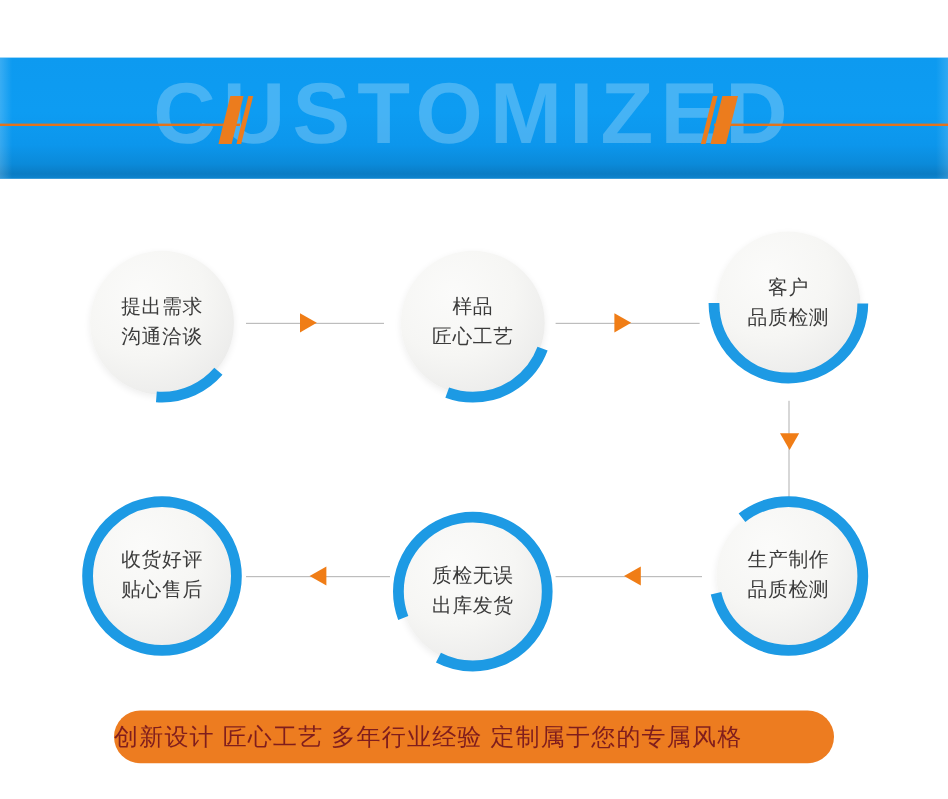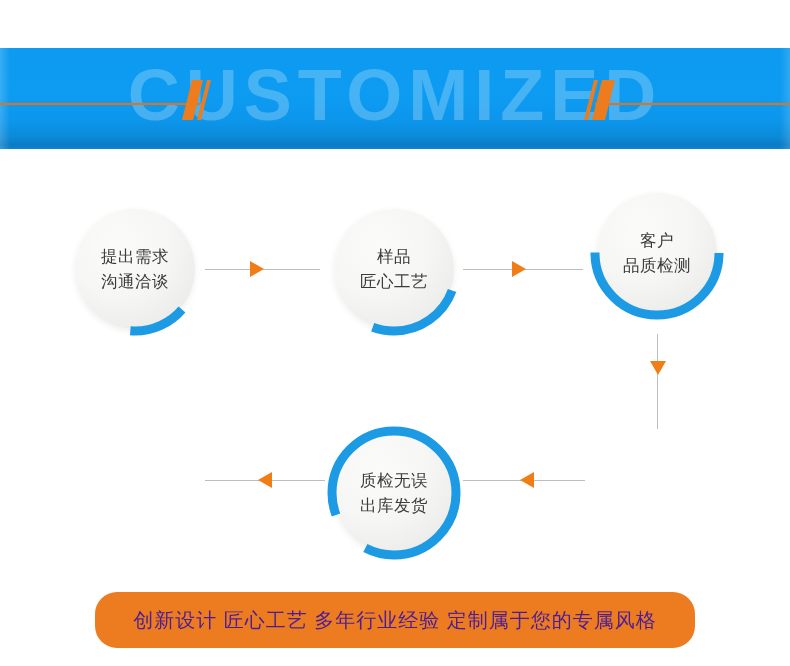--- a/index.html
+++ b/index.html
@@ -281,6 +281,16 @@
     </div>
   </div>
 
+  <div class="node" style="left:67px; top:263px;">
+    <div class="disc"></div>
+    <svg class="ring" viewBox="0 0 136 136">
+      <circle cx="68" cy="68" r="62" fill="none" stroke="#1d9ae4" stroke-width="9" stroke-linecap="butt" stroke-dasharray="390 0" stroke-dashoffset="0"></circle>
+    </svg>
+    <div class="label">
+      <div>收货好评</div>
+      <div>贴心售后</div>
+    </div>
+  </div>
 
 </div>
 

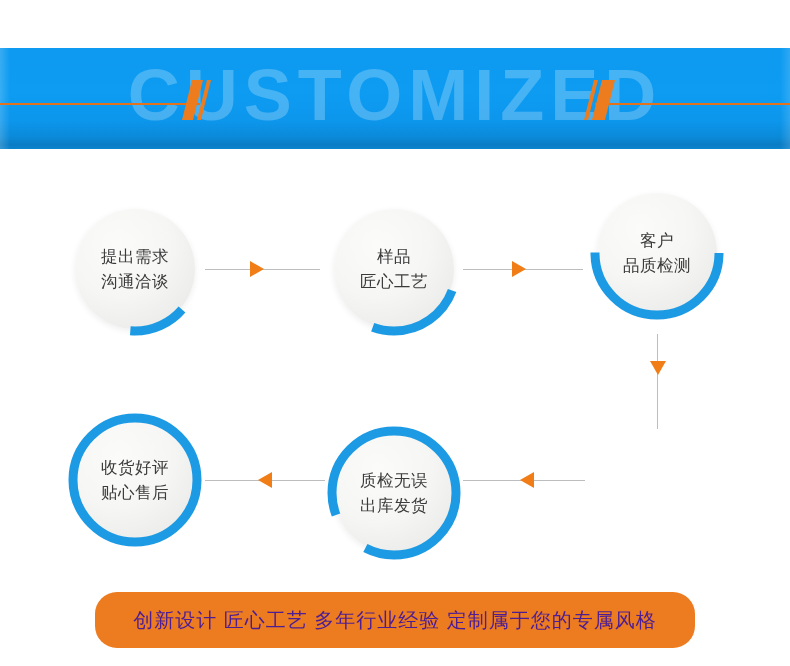--- a/index.html
+++ b/index.html
@@ -269,6 +269,16 @@
     </div>
   </div>
 
+  <div class="node" style="left:589px; top:263px;">
+    <div class="disc"></div>
+    <svg class="ring" viewBox="0 0 136 136">
+      <circle cx="68" cy="68" r="62" fill="none" stroke="#1d9ae4" stroke-width="9" stroke-linecap="butt" stroke-dasharray="320 70" stroke-dashoffset="-250"></circle>
+    </svg>
+    <div class="label">
+      <div>生产制作</div>
+      <div>品质检测</div>
+    </div>
+  </div>
 
   <div class="node" style="left:326px; top:276px;">
     <div class="disc"></div>

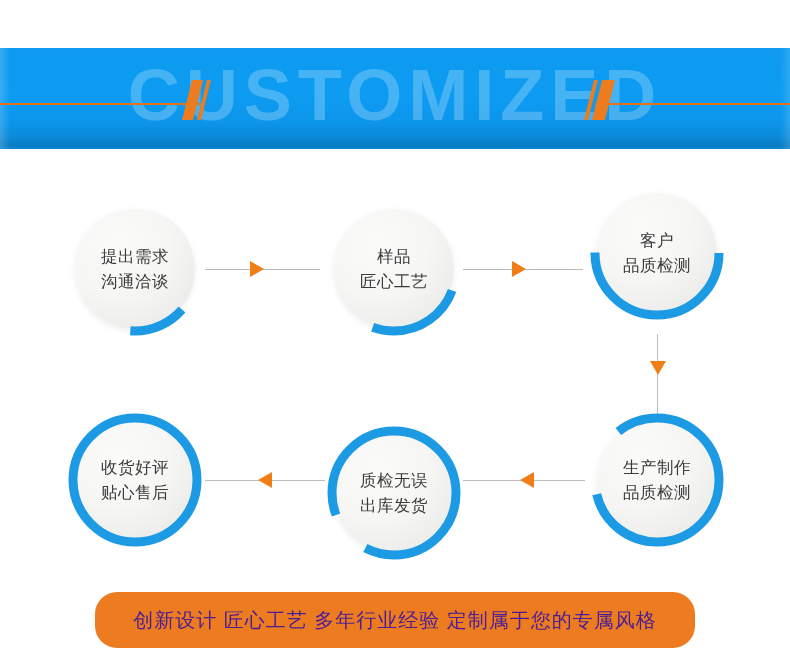--- a/index.html
+++ b/index.html
@@ -187,13 +187,13 @@
     left: 95px;
     top: 592px;
     width: 600px;
-    height: 56px;
+    height: 44px;
     border-radius: 22px;
     background: #ed7c20;
     display: flex;
     align-items: center;
-    justify-content: center;
-    color: #4c1d95;
+    justify-content: flex-start;
+    color: #7f1d1d;
     font-size: 20px;
     letter-spacing: 1px;
     white-space: nowrap;

